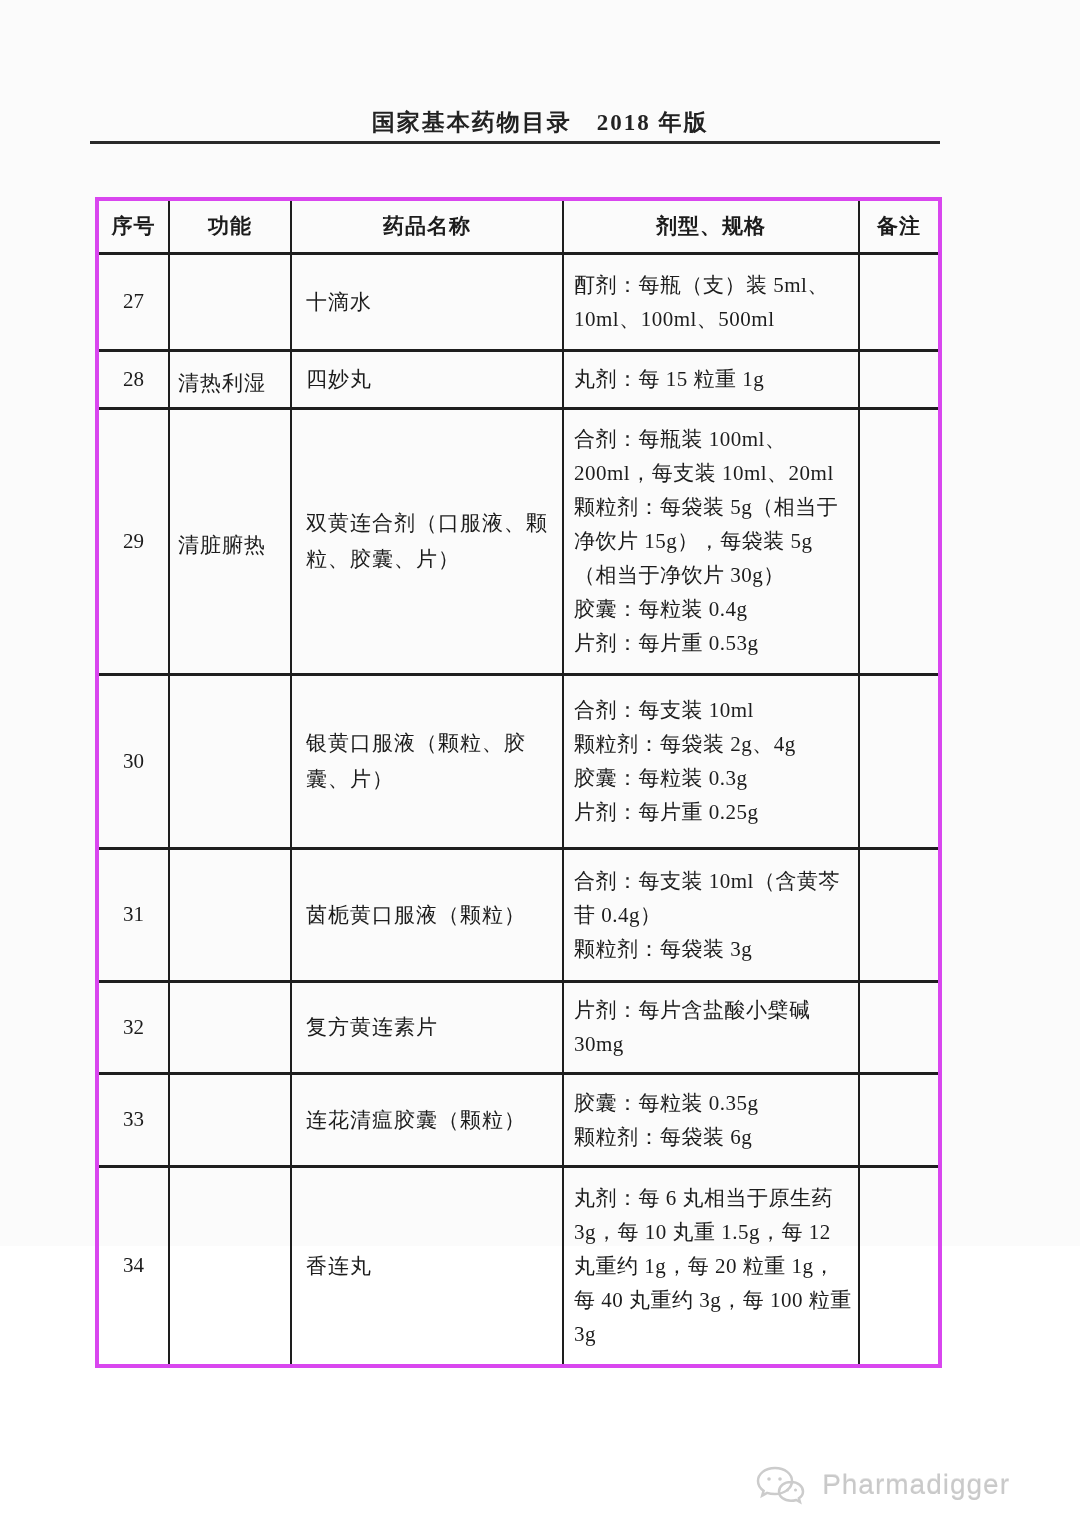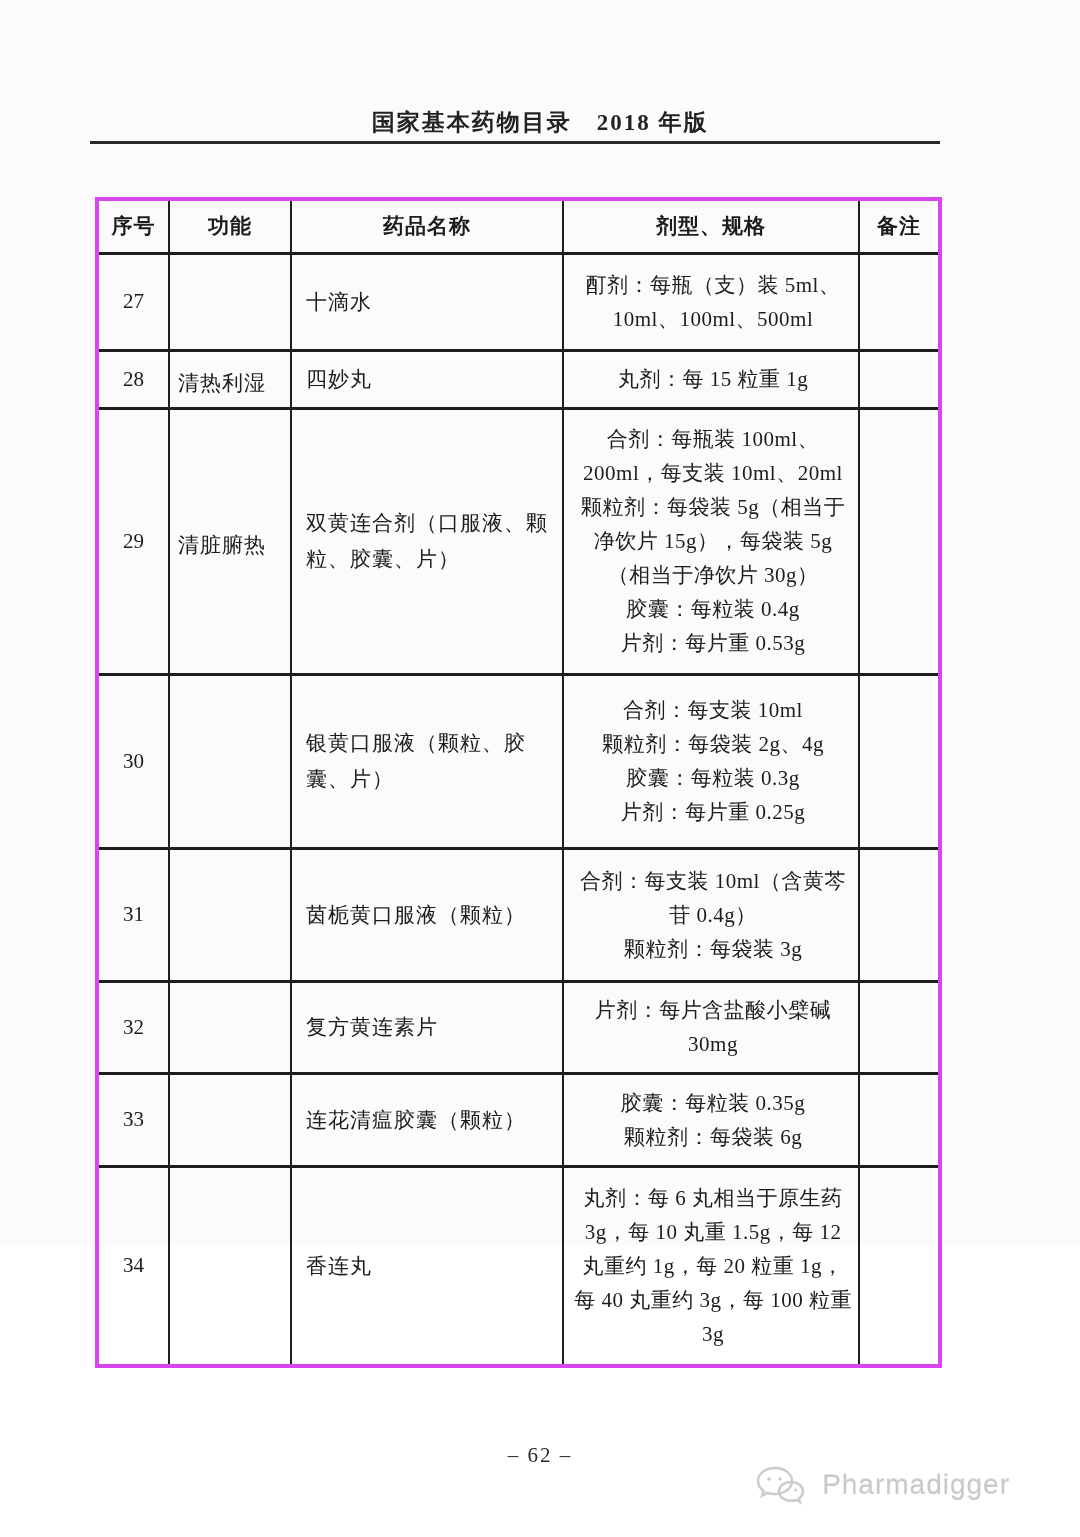--- a/index.html
+++ b/index.html
@@ -73,7 +73,7 @@
   td.td-no   { text-align: center; }
   td.td-func { text-align: left; padding: 12px 4px 4px 8px; letter-spacing: 1px; }
   td.td-name { text-align: left; padding: 6px 8px 6px 14px; line-height: 36px; letter-spacing: 1px; }
-  td.td-spec { text-align: center; padding: 8px 6px 8px 10px; }
+  td.td-spec { text-align: left; padding: 8px 6px 8px 10px; }
   td.td-note { }
   .spec-line { line-height: 34px; letter-spacing: 0.5px; }
   .page-number {

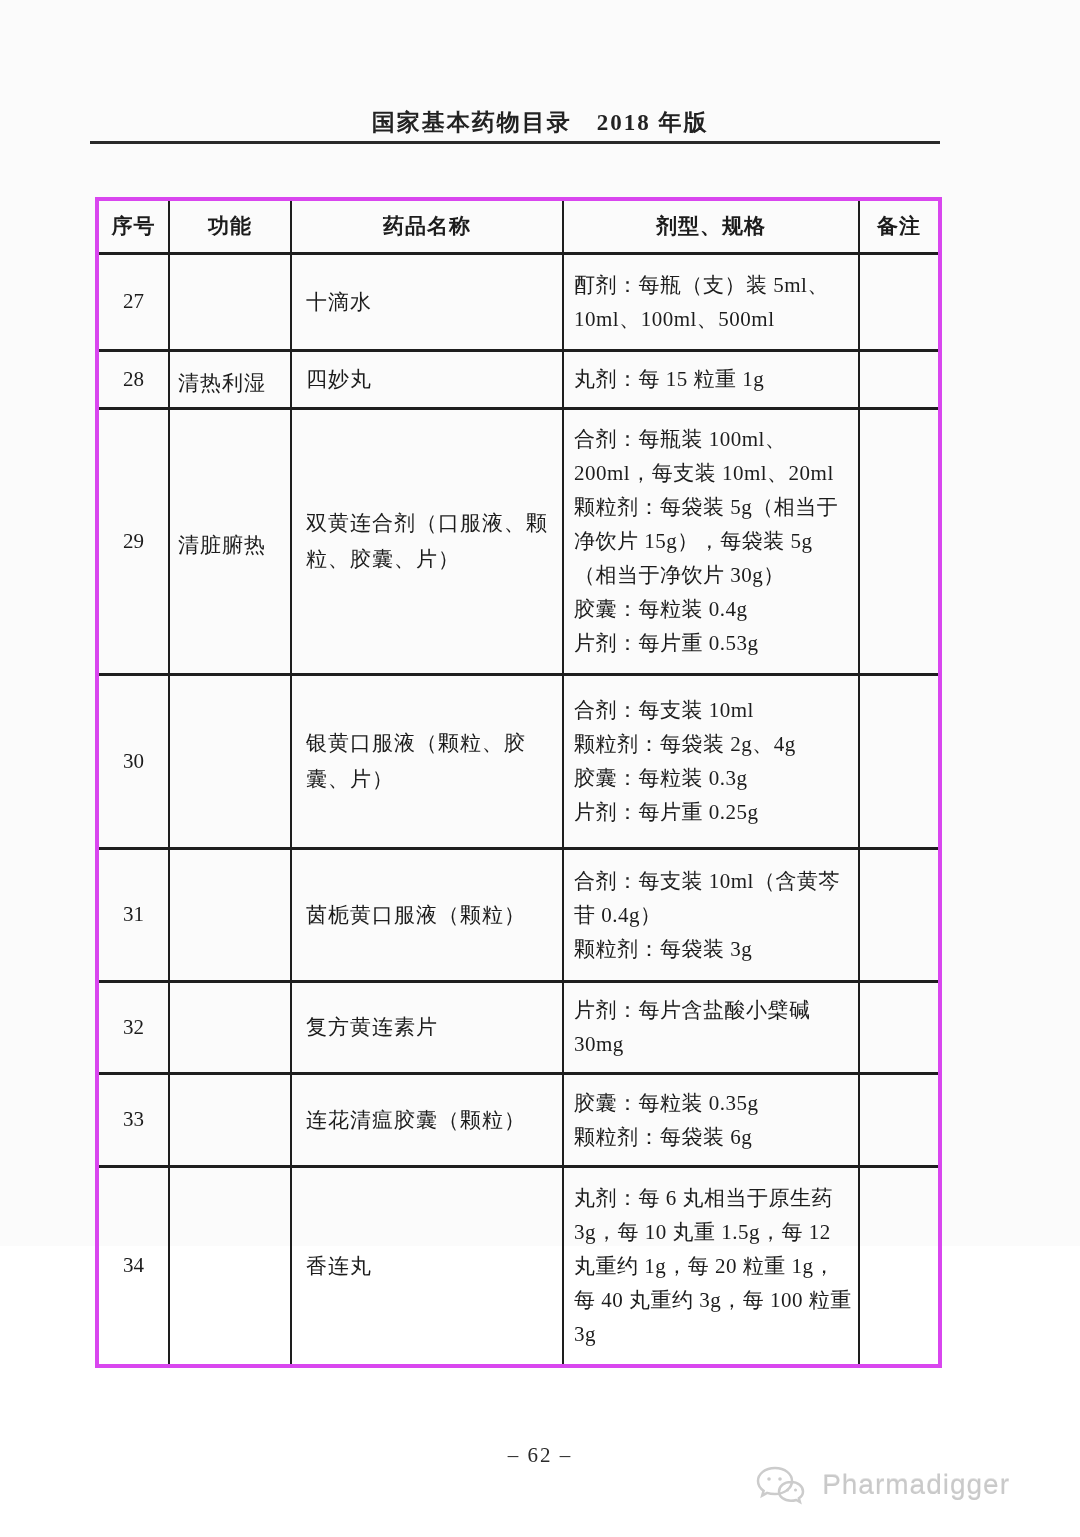--- a/index.html
+++ b/index.html
@@ -212,7 +212,6 @@
       </tbody>
   </table>
 
-  <div class="page-number">– 62 –</div>
 
   <div class="watermark">
     <span class="wm-icon">

